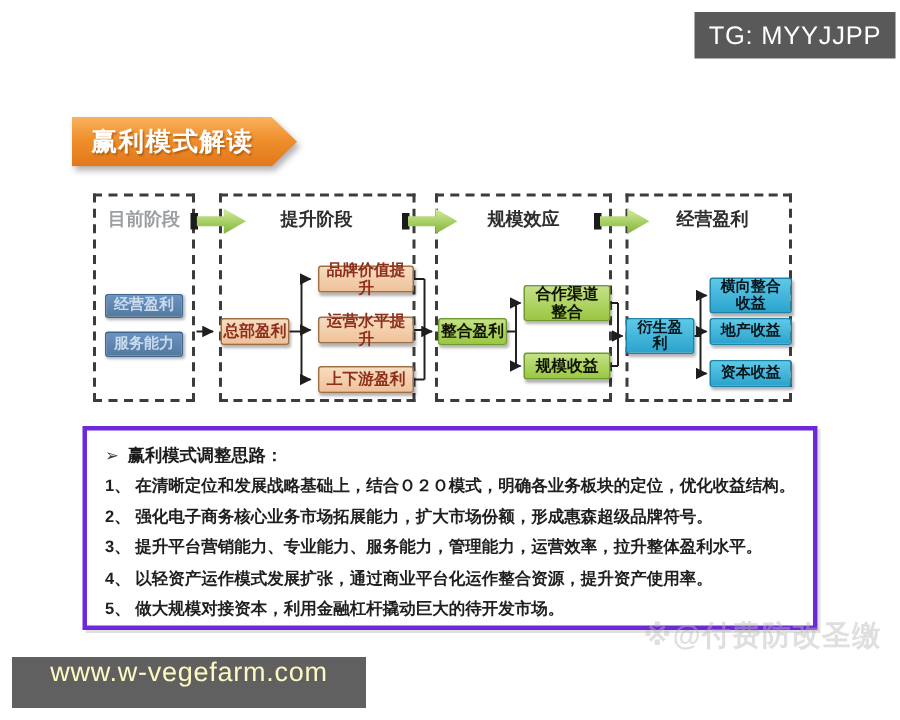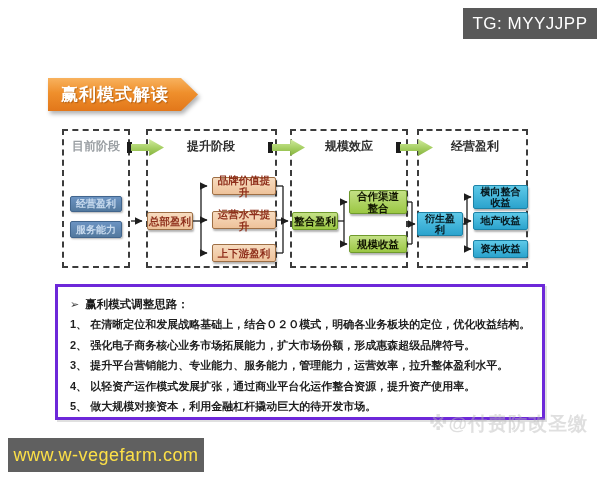--- a/index.html
+++ b/index.html
@@ -76,9 +76,9 @@
   .note-item{font-size:11px;color:#1f1f1f;line-height:20.5px;font-weight:bold;white-space:nowrap;}
   
   .wm-site{
-    position:absolute;left:8px;top:438px;width:196px;height:34px;
-    background:#606060;color:#fde047;font-size:18px;letter-spacing:.5px;
-    display:flex;align-items:center;justify-content:center;
+    position:absolute;left:8px;top:438px;width:236px;height:34px;
+    background:#606060;color:#fef9c3;font-size:18px;letter-spacing:.5px;
+    display:flex;align-items:flex-start;justify-content:center;
   }
   .wm-corner{
     position:absolute;left:429px;top:411px;font-size:19px;letter-spacing:1px;

